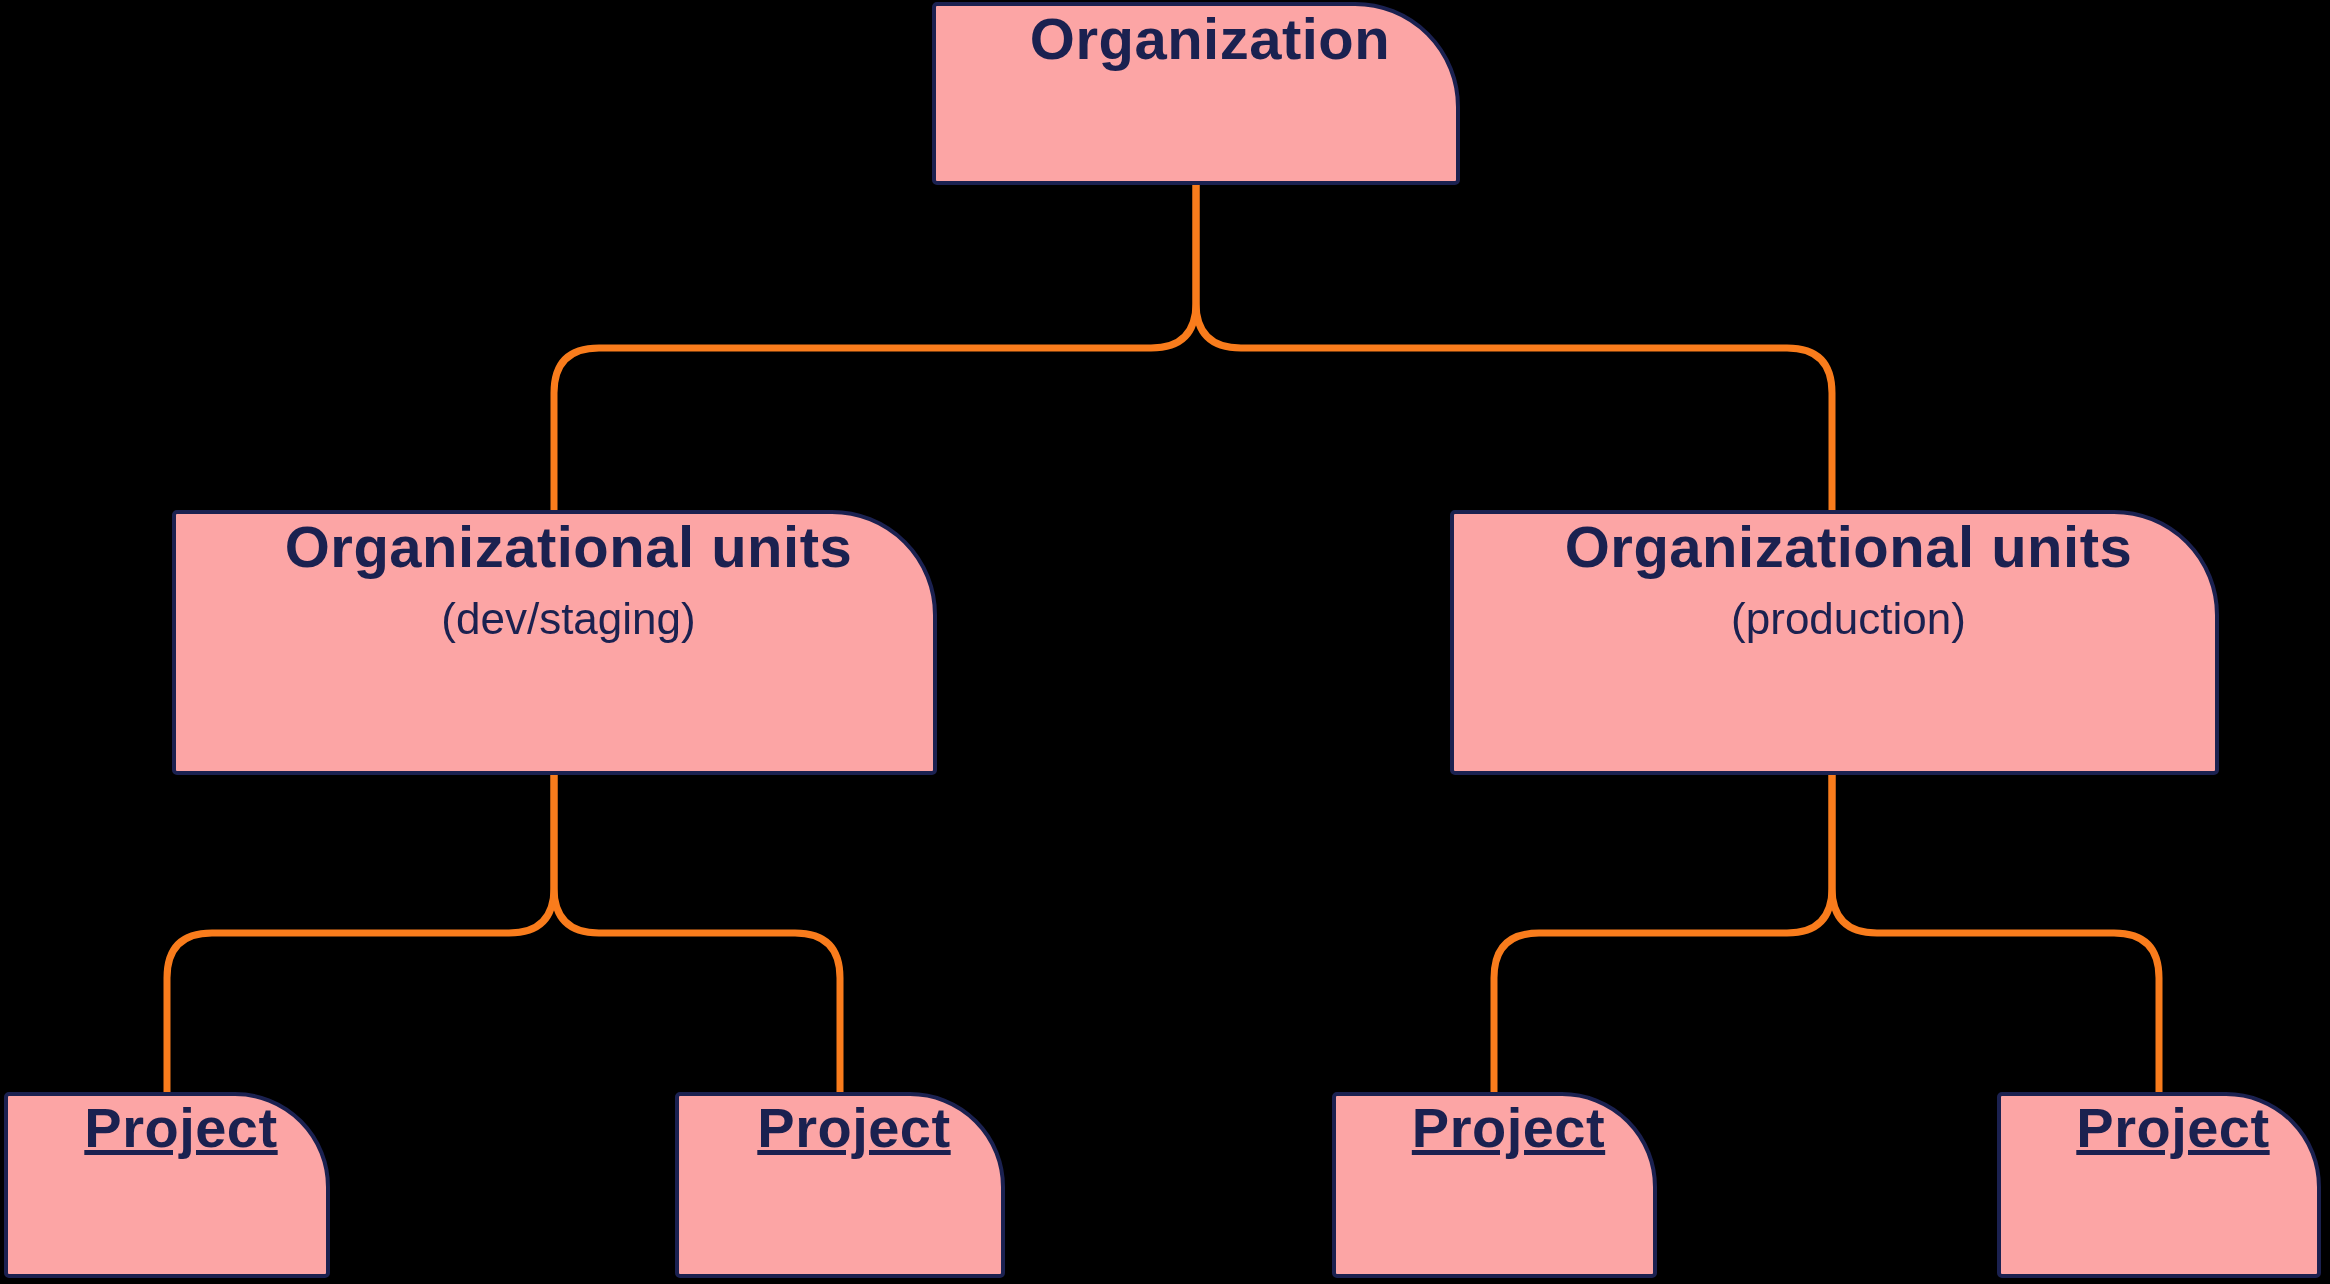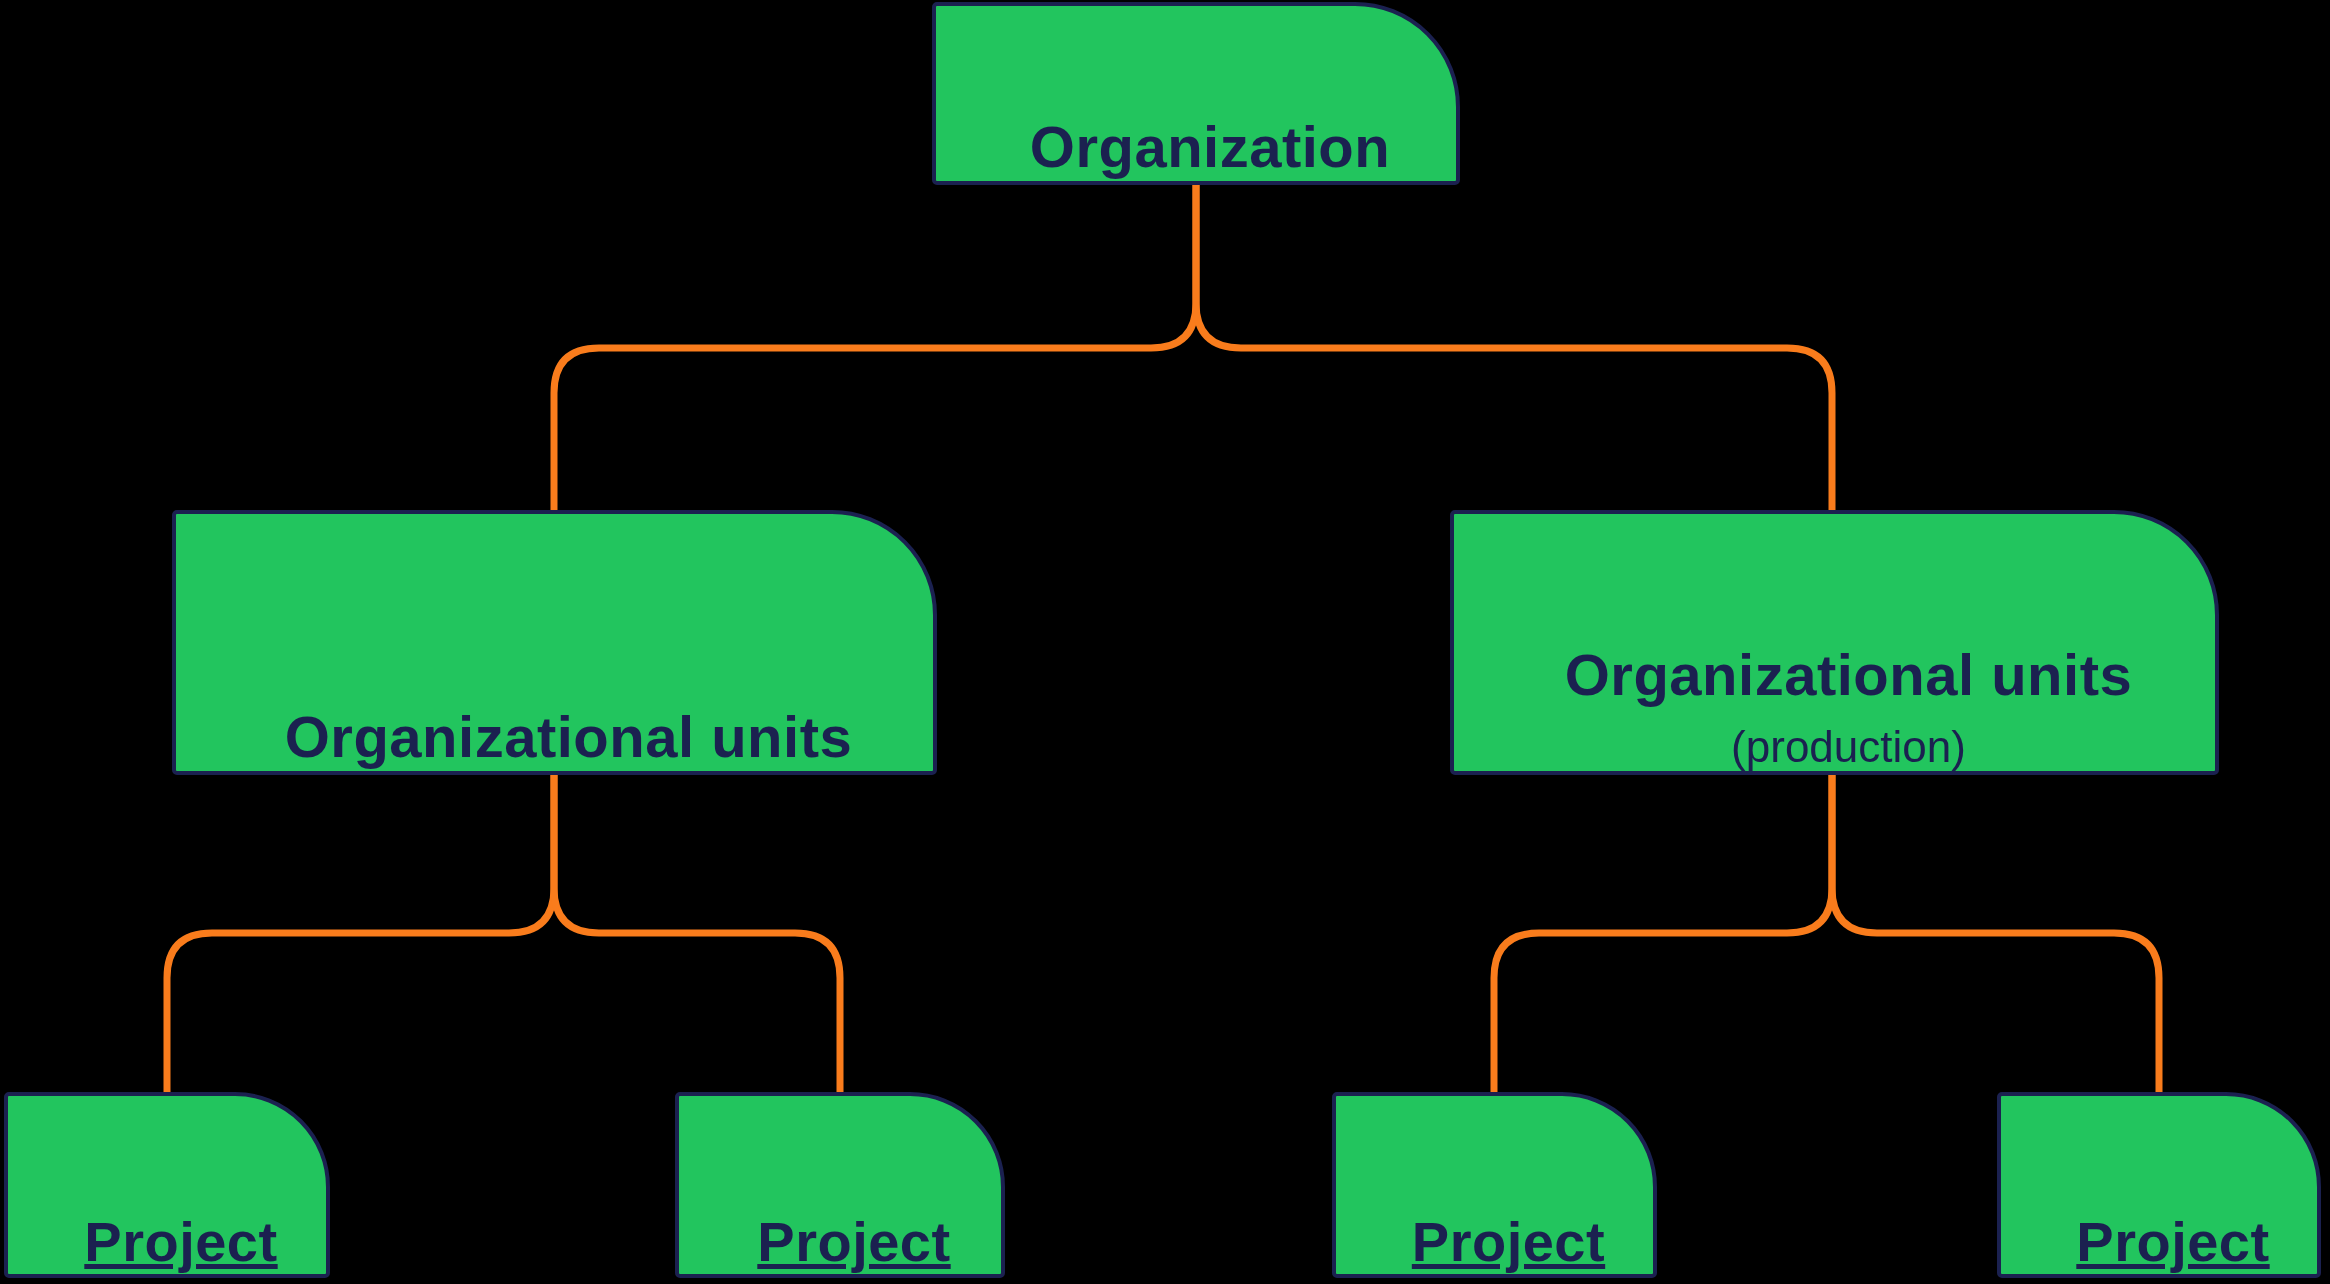--- a/index.html
+++ b/index.html
@@ -25,13 +25,13 @@
   .node {
     position: absolute;
     box-sizing: border-box;
-    background: #22c55e;
+    background: #fca5a5;
     border: 4px solid #1B2150;
     border-radius: 5px 105px 5px 5px;
     display: flex;
     flex-direction: column;
     align-items: center;
-    justify-content: flex-end;
+    justify-content: flex-start;
     color: #1B2150;
     text-align: center;
     padding-left: 28px;

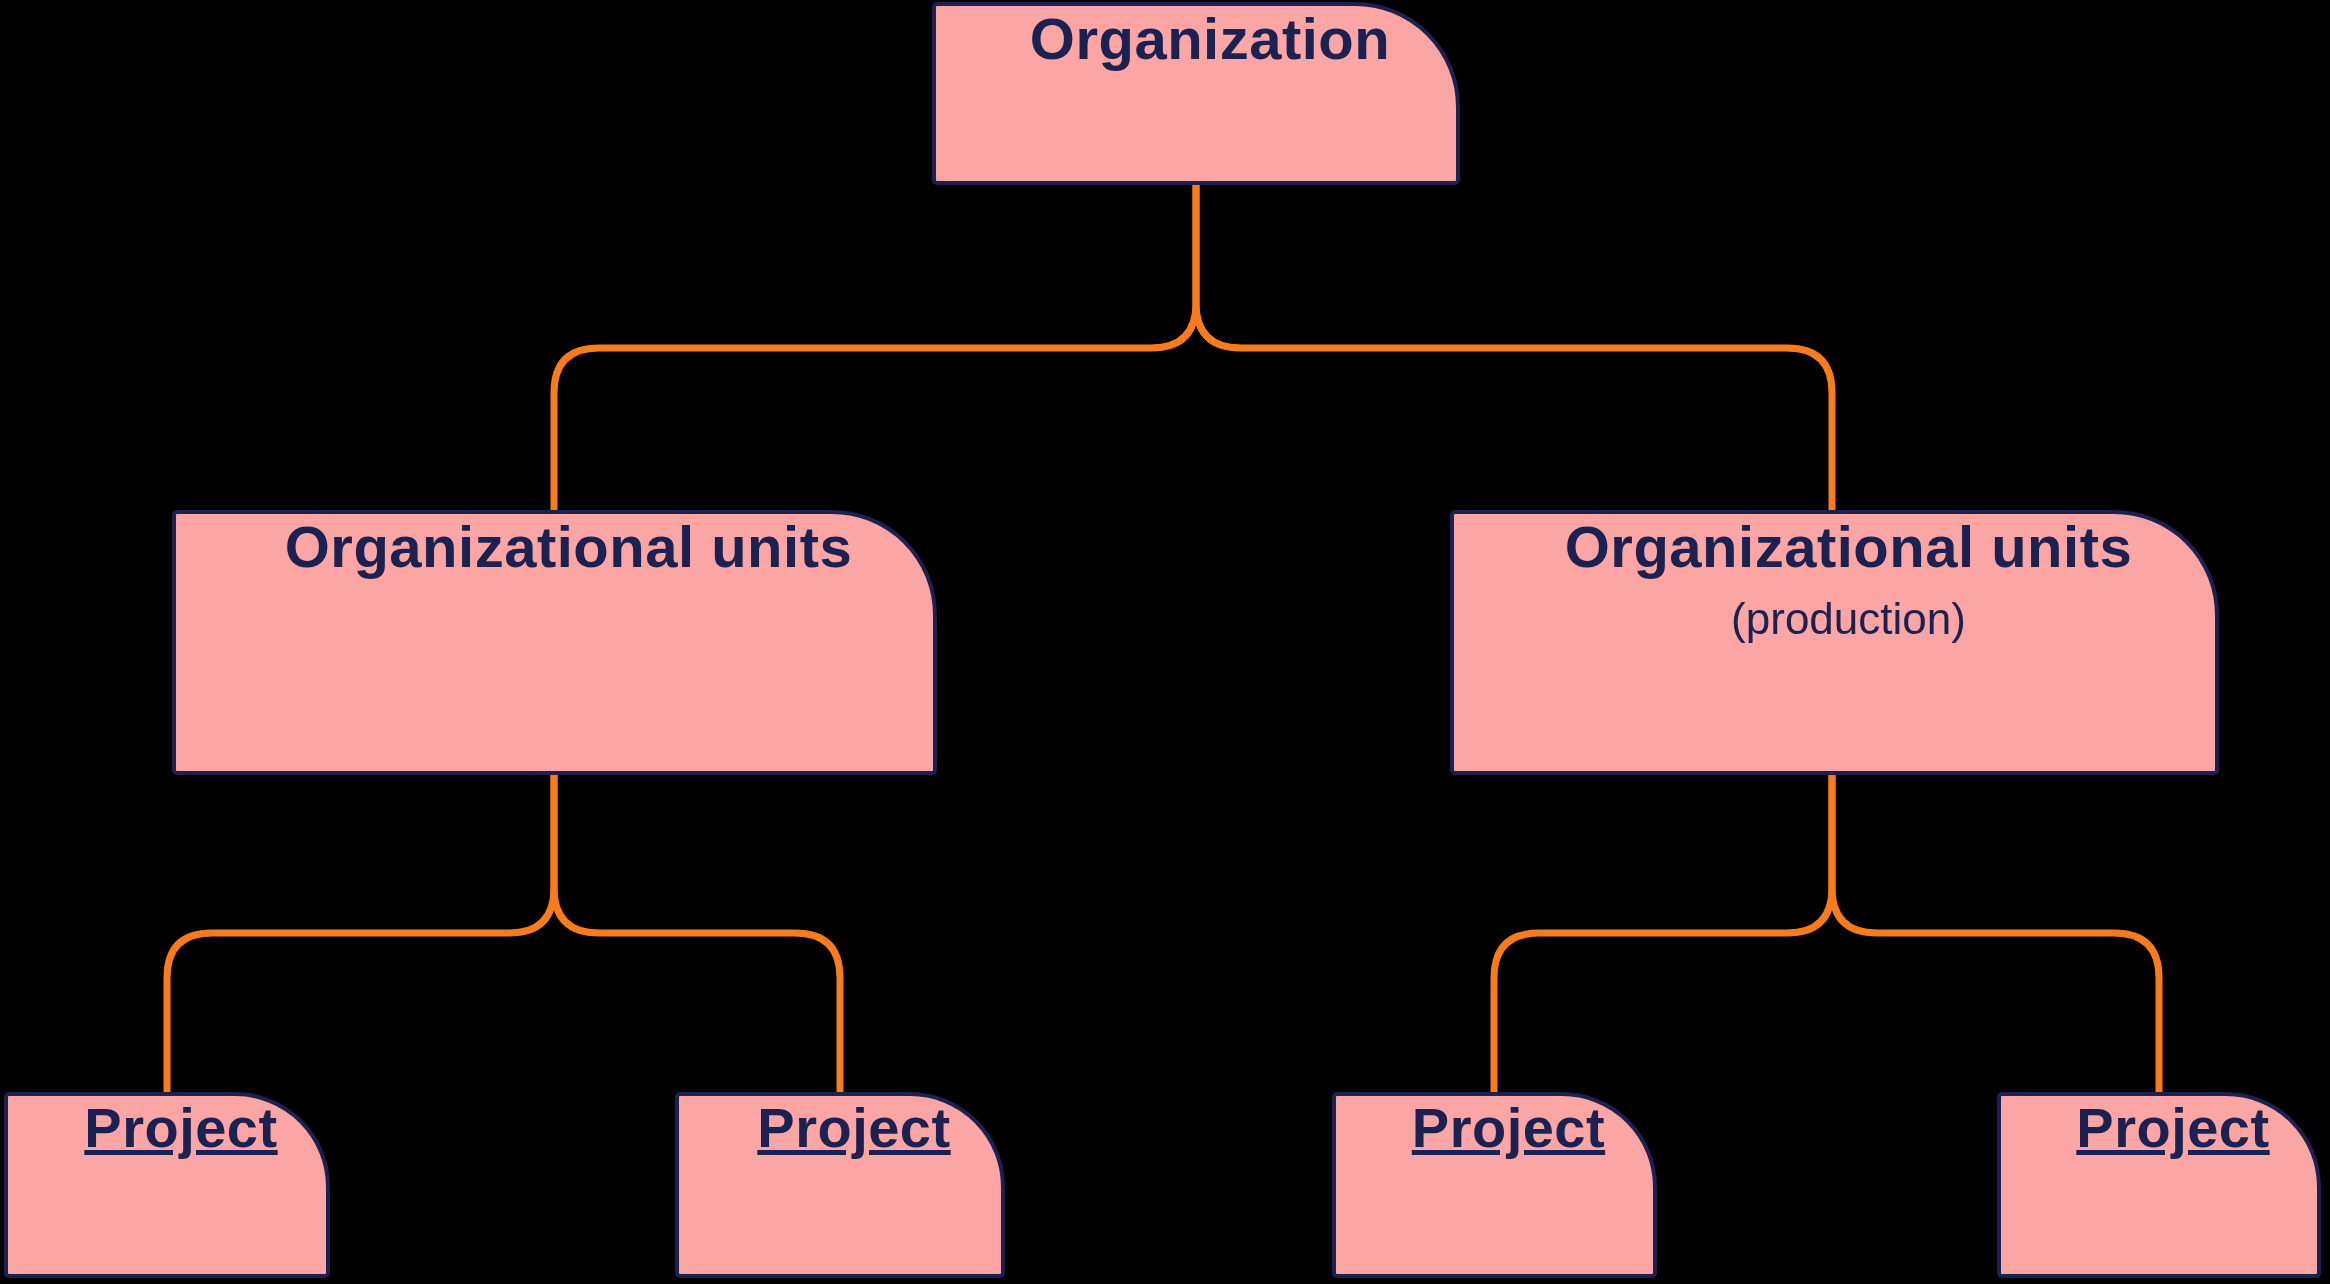--- a/index.html
+++ b/index.html
@@ -87,6 +87,7 @@
 
   <div id="node-ou-dev" class="node">
     <span class="title">Organizational units</span>
+    <span class="subtitle">(dev/staging)</span>
   </div>
 
   <div id="node-ou-prod" class="node">

